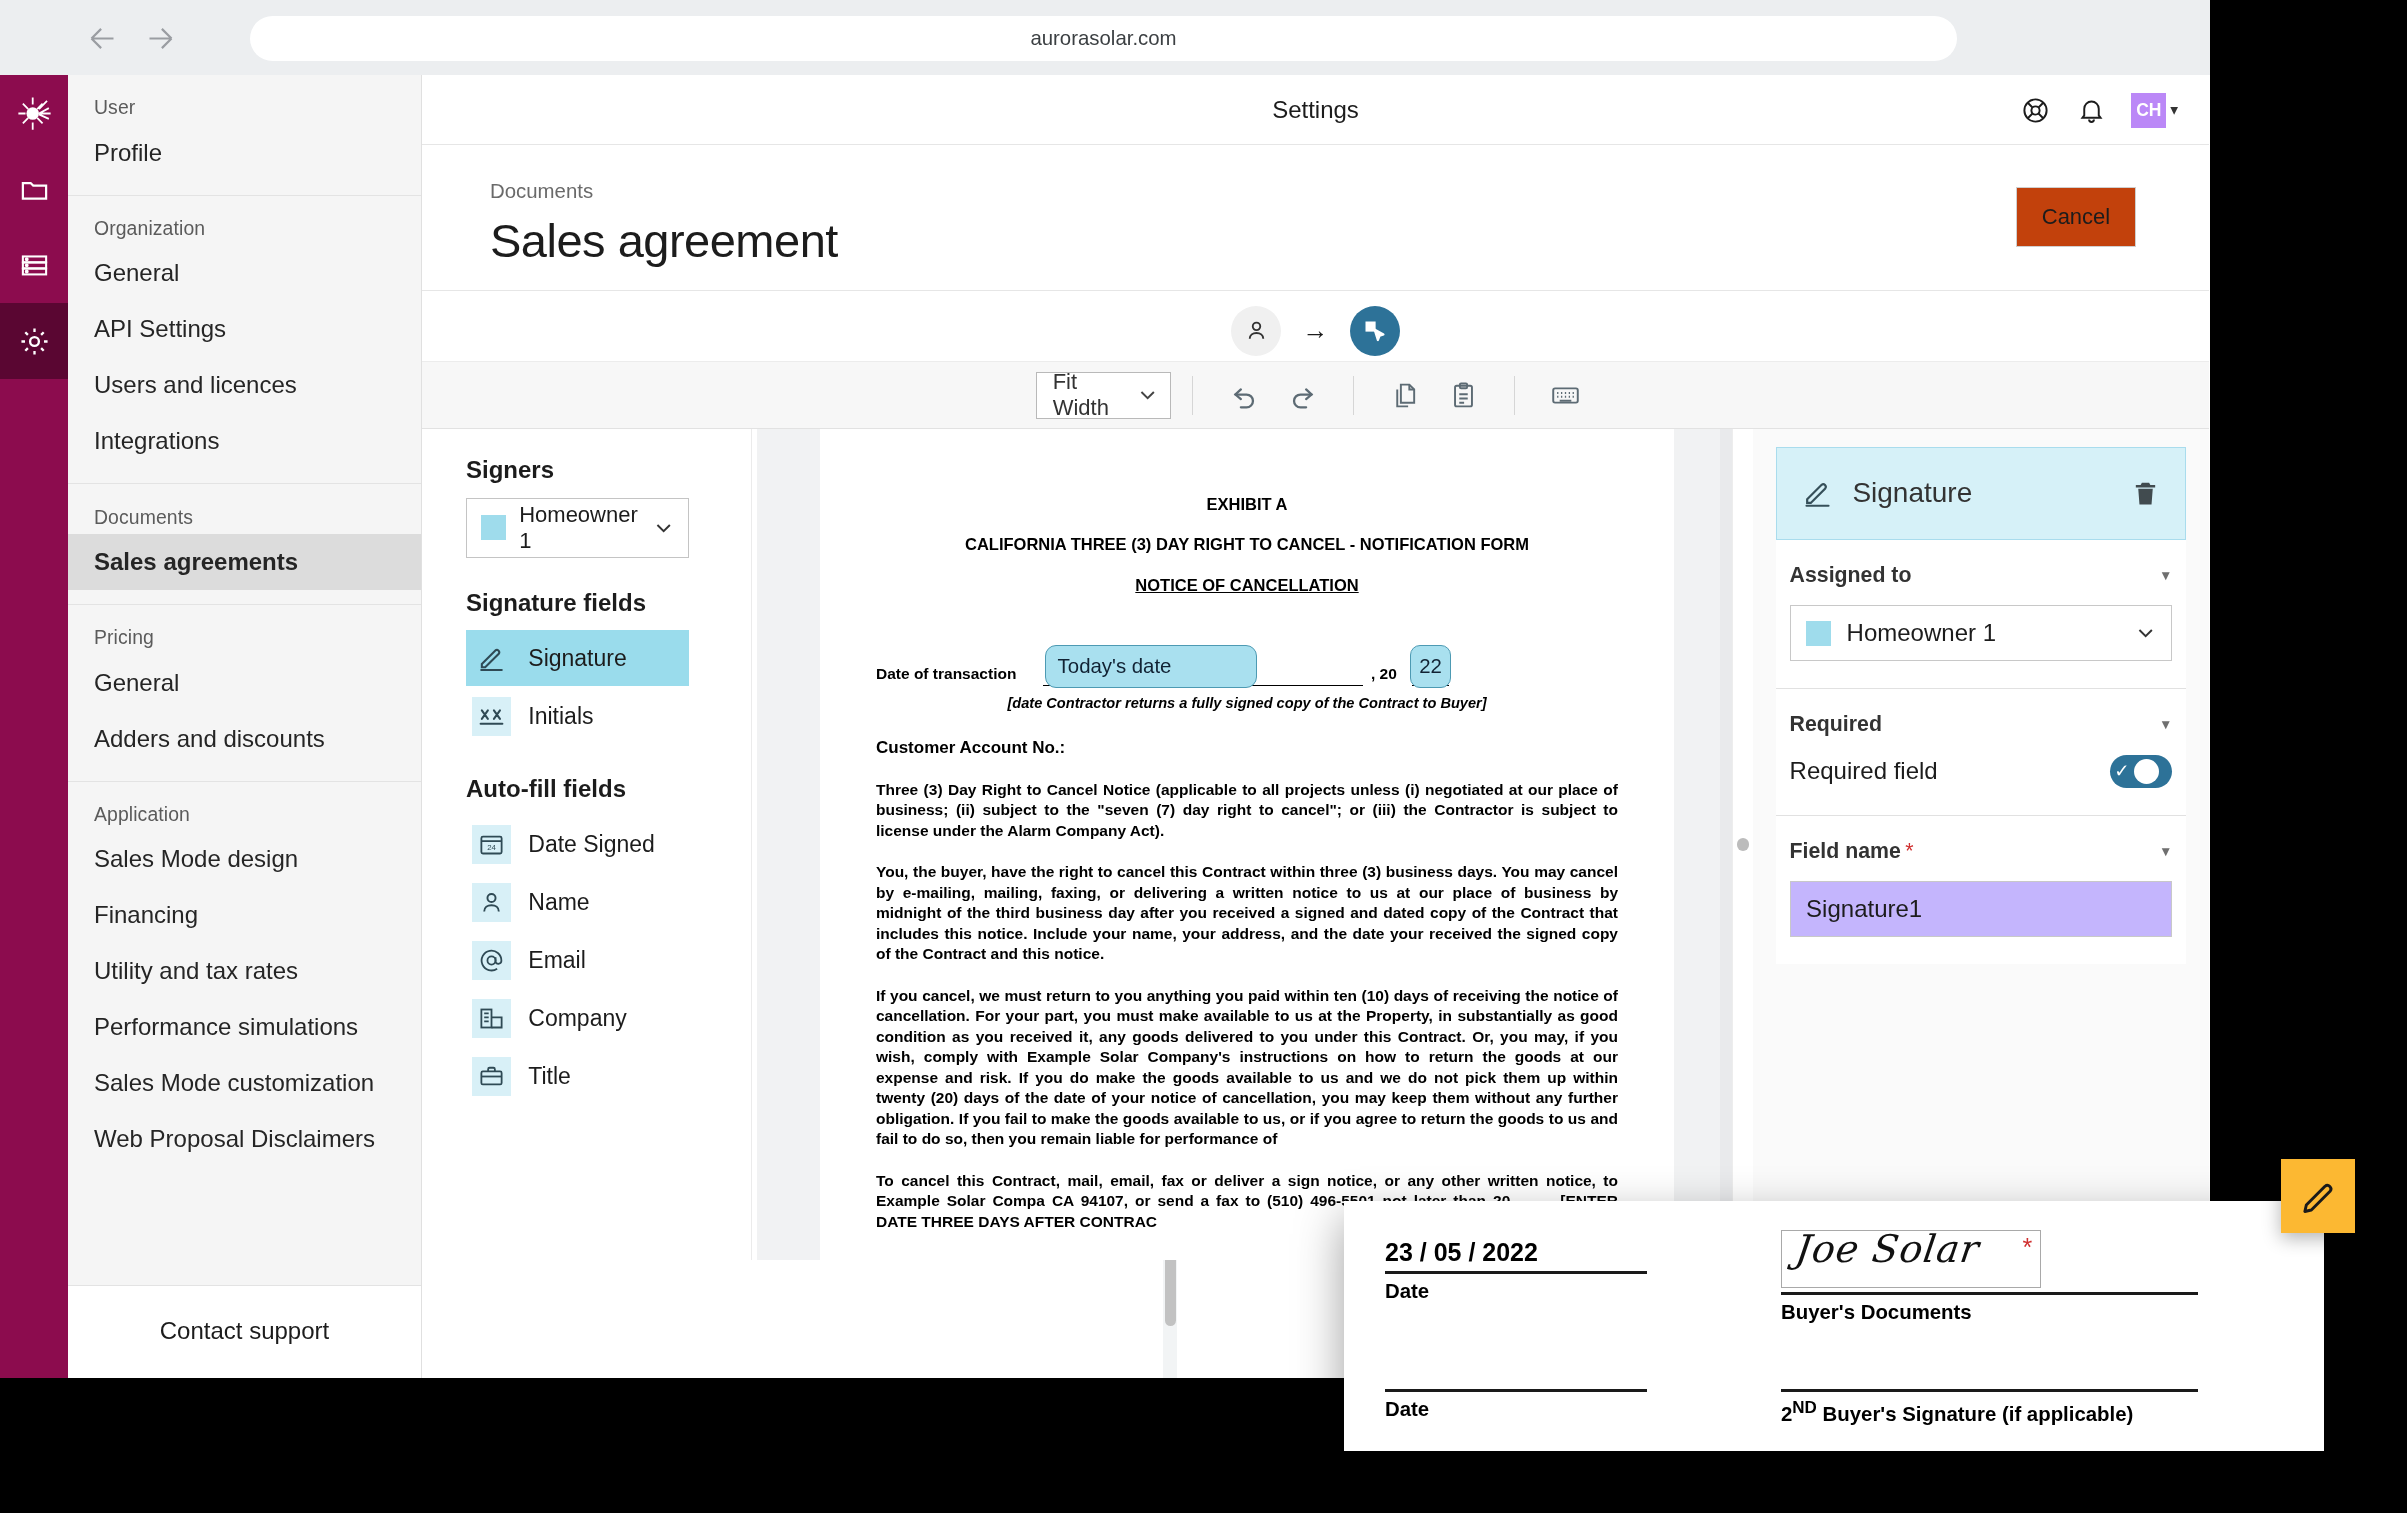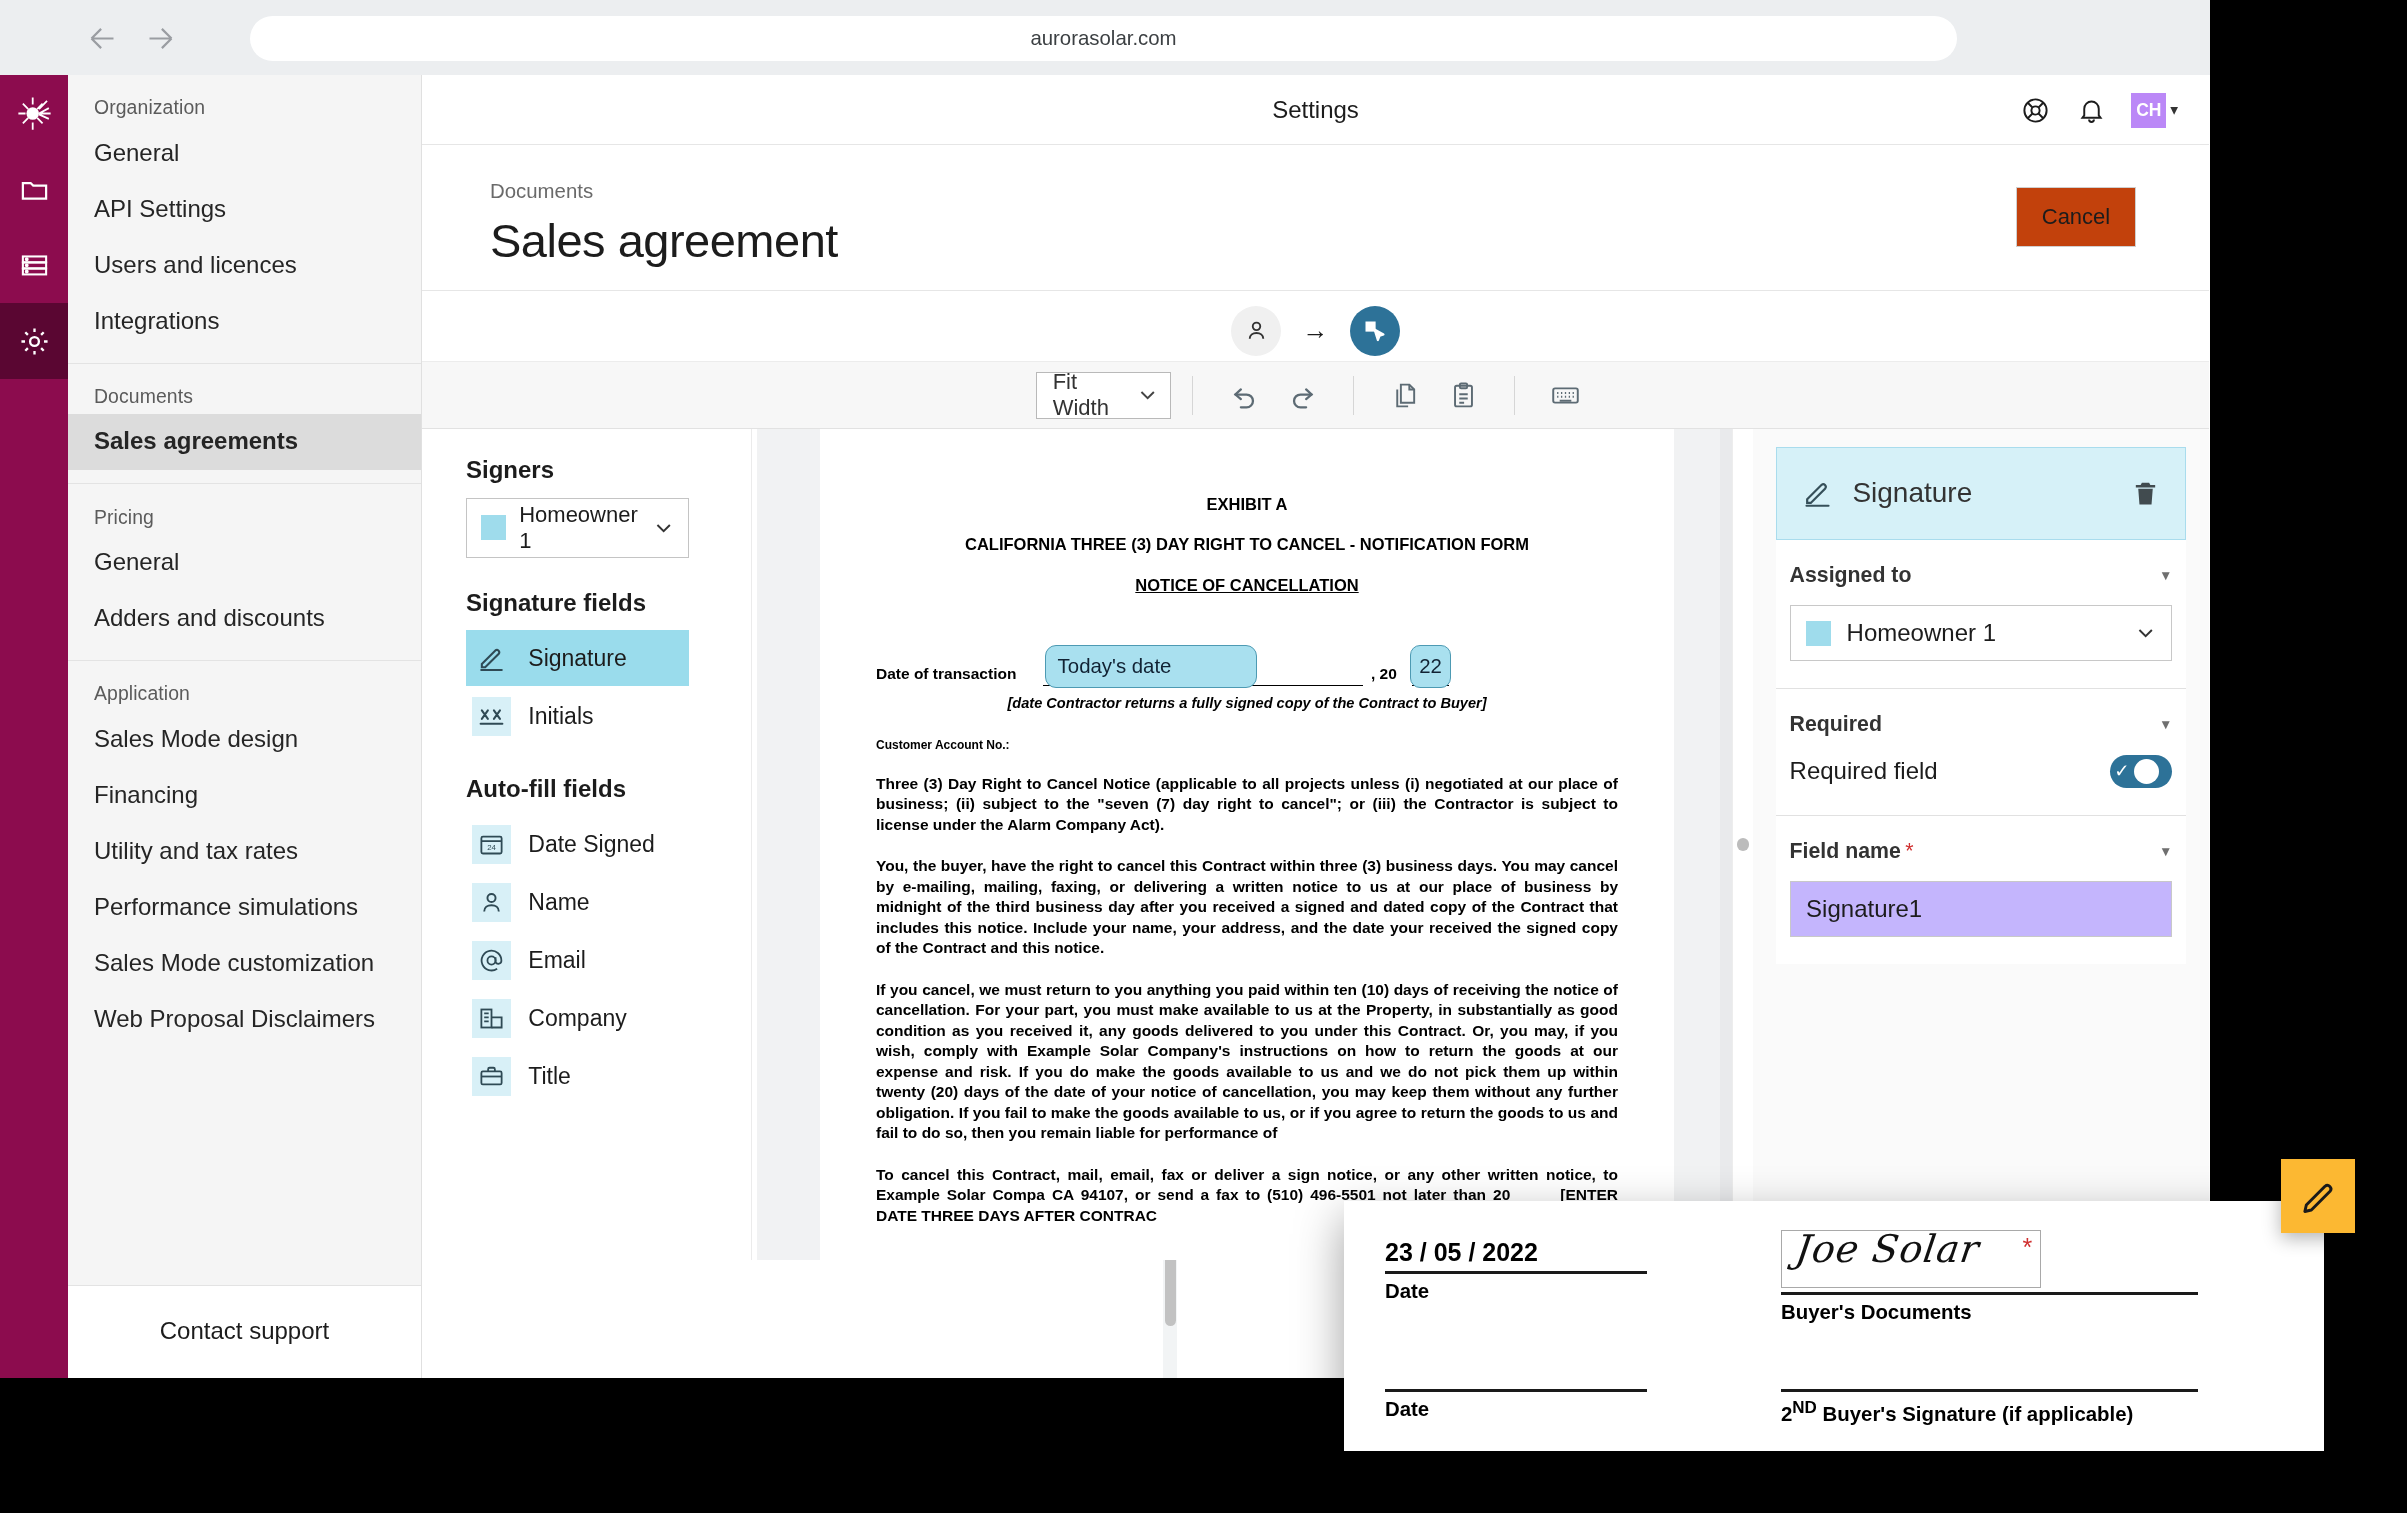--- a/index.html
+++ b/index.html
@@ -432,6 +432,10 @@
 
   <div id="sidebar">
 
+    <div class="group">
+      <div class="group-title">User</div>
+      <div class="nav-item">Profile</div>
+    </div>
 
     <div class="group">
       <div class="group-title">Organization</div>

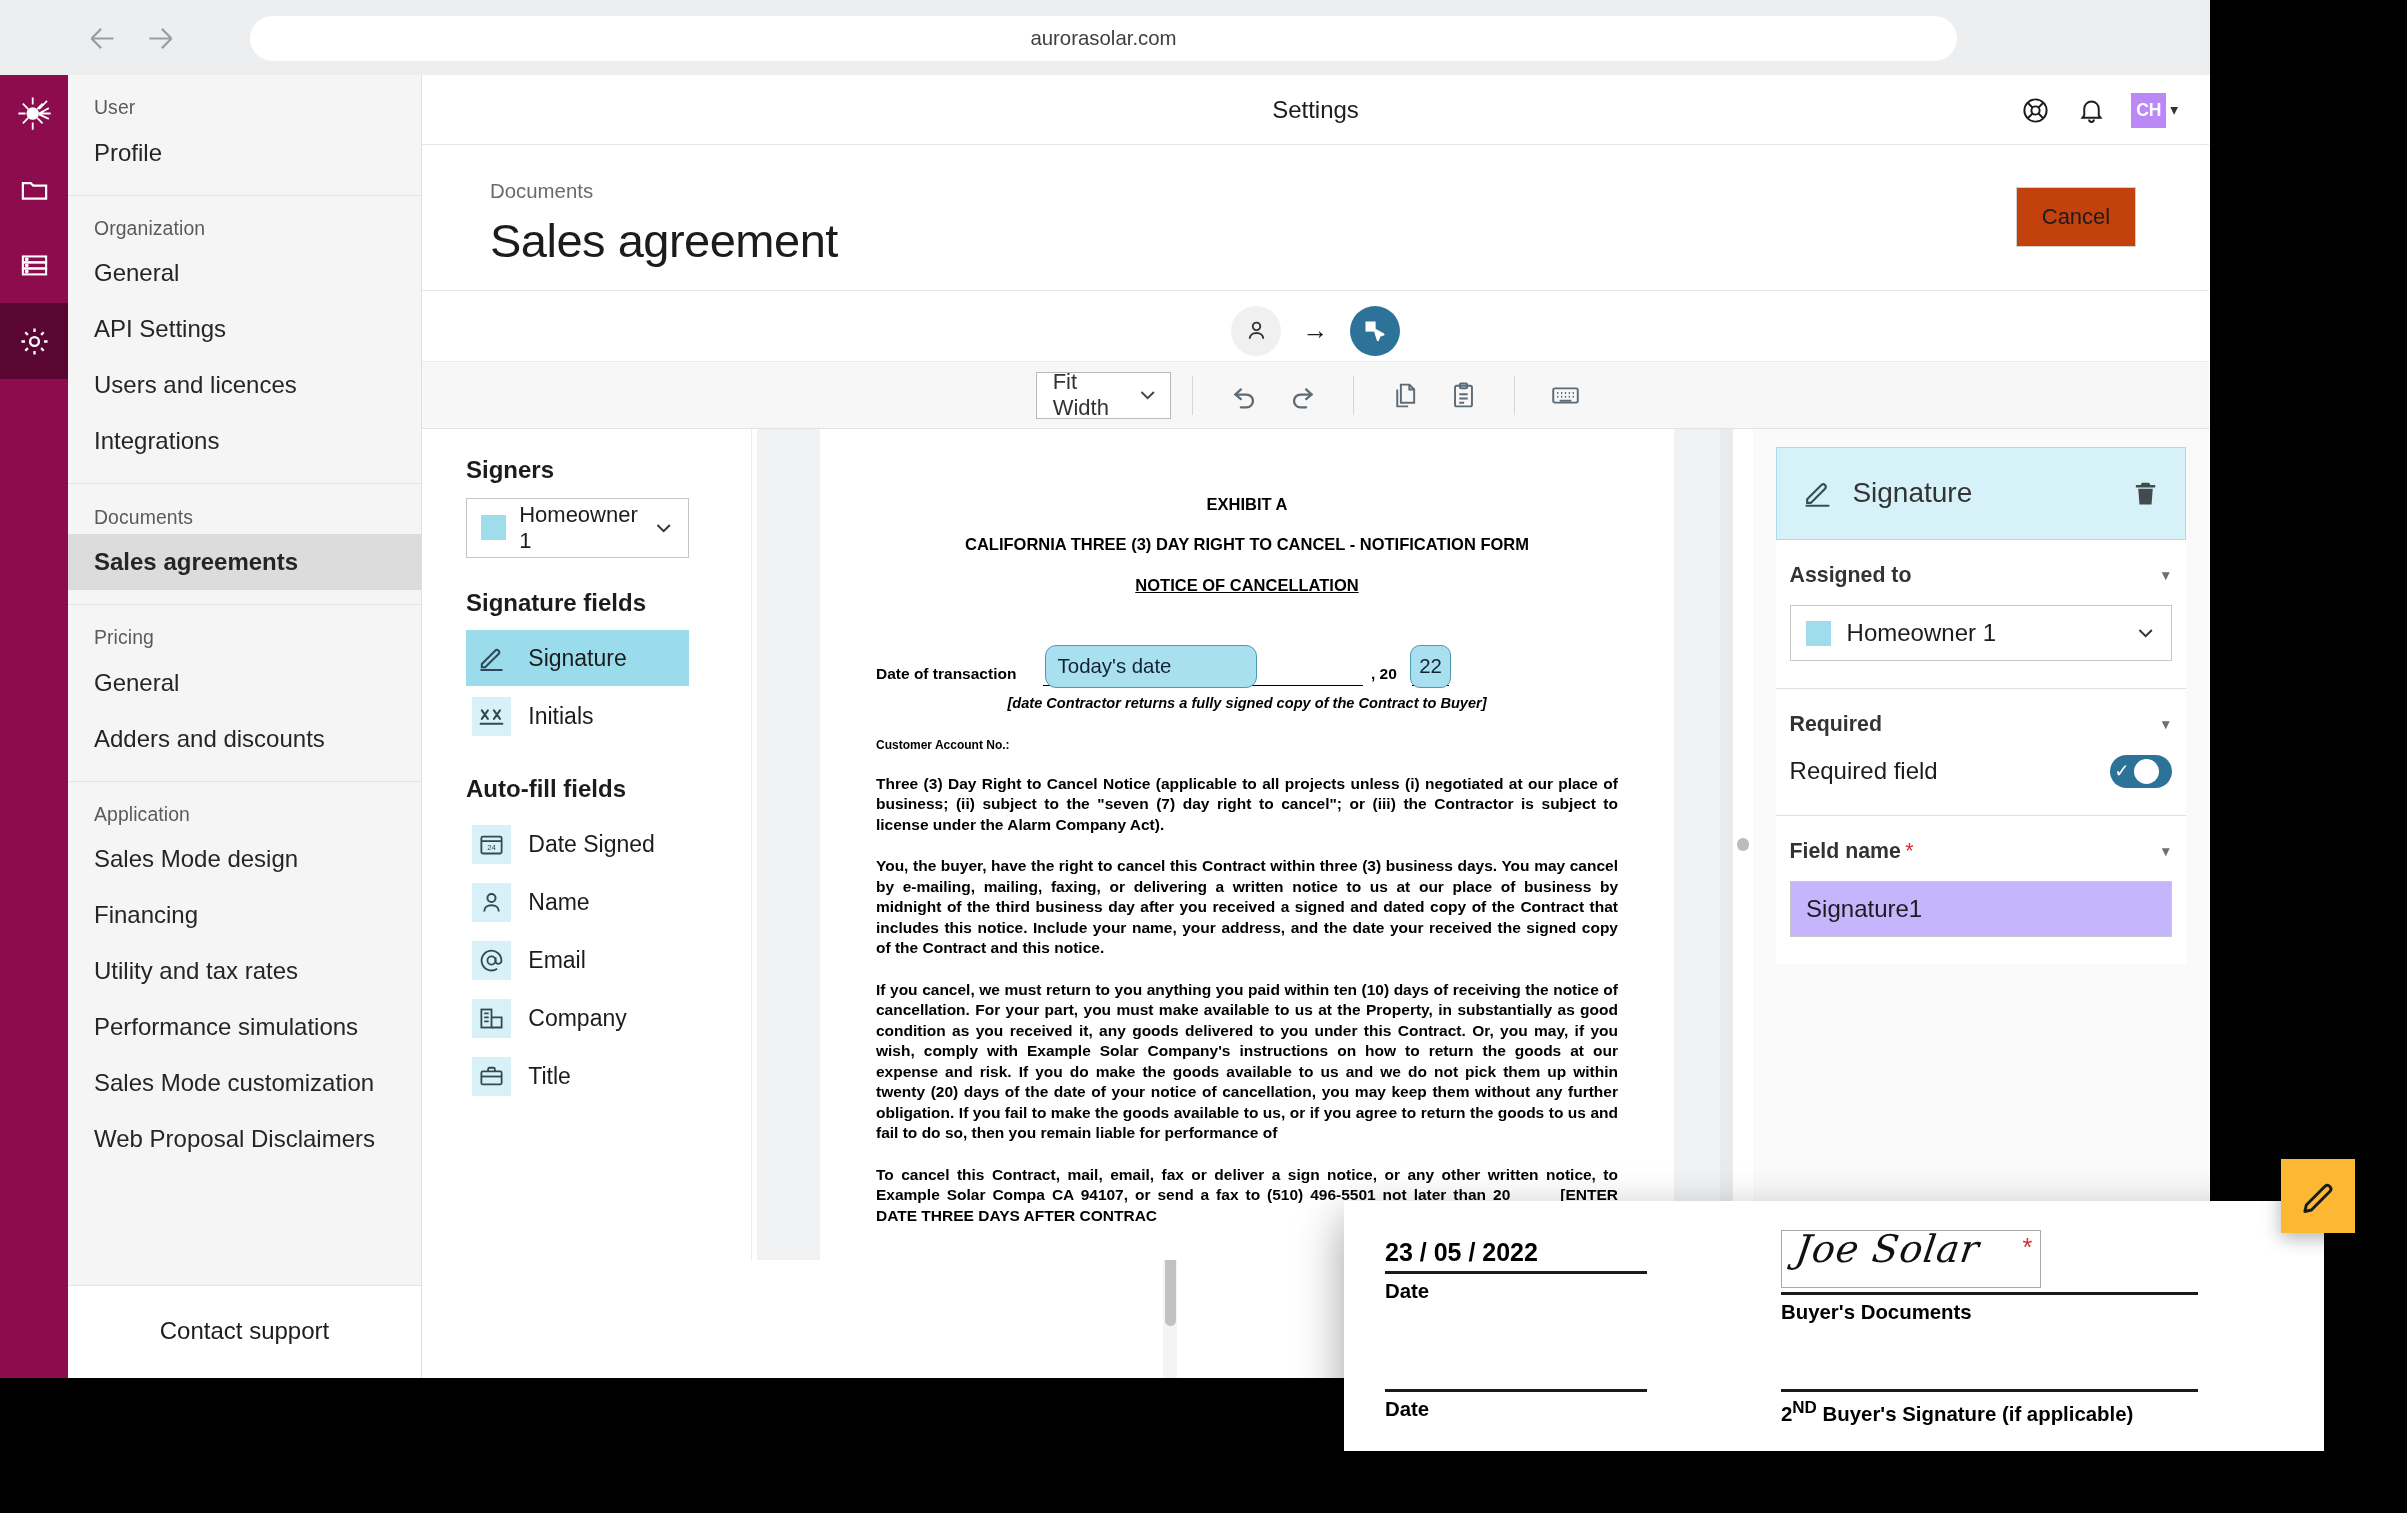--- a/index.html
+++ b/index.html
@@ -261,7 +261,7 @@
     text-align: center; font-size: 14.6px; font-style: italic; font-weight: bold;
     margin-top: 3.9px;
   }
-  #lbl-acct { font-size: 12px; font-weight: bold; margin-top: 27px; }
+  #lbl-acct { font-size: 17px; font-weight: bold; margin-top: 27px; }
 
   
   #doc-scroll-track {

